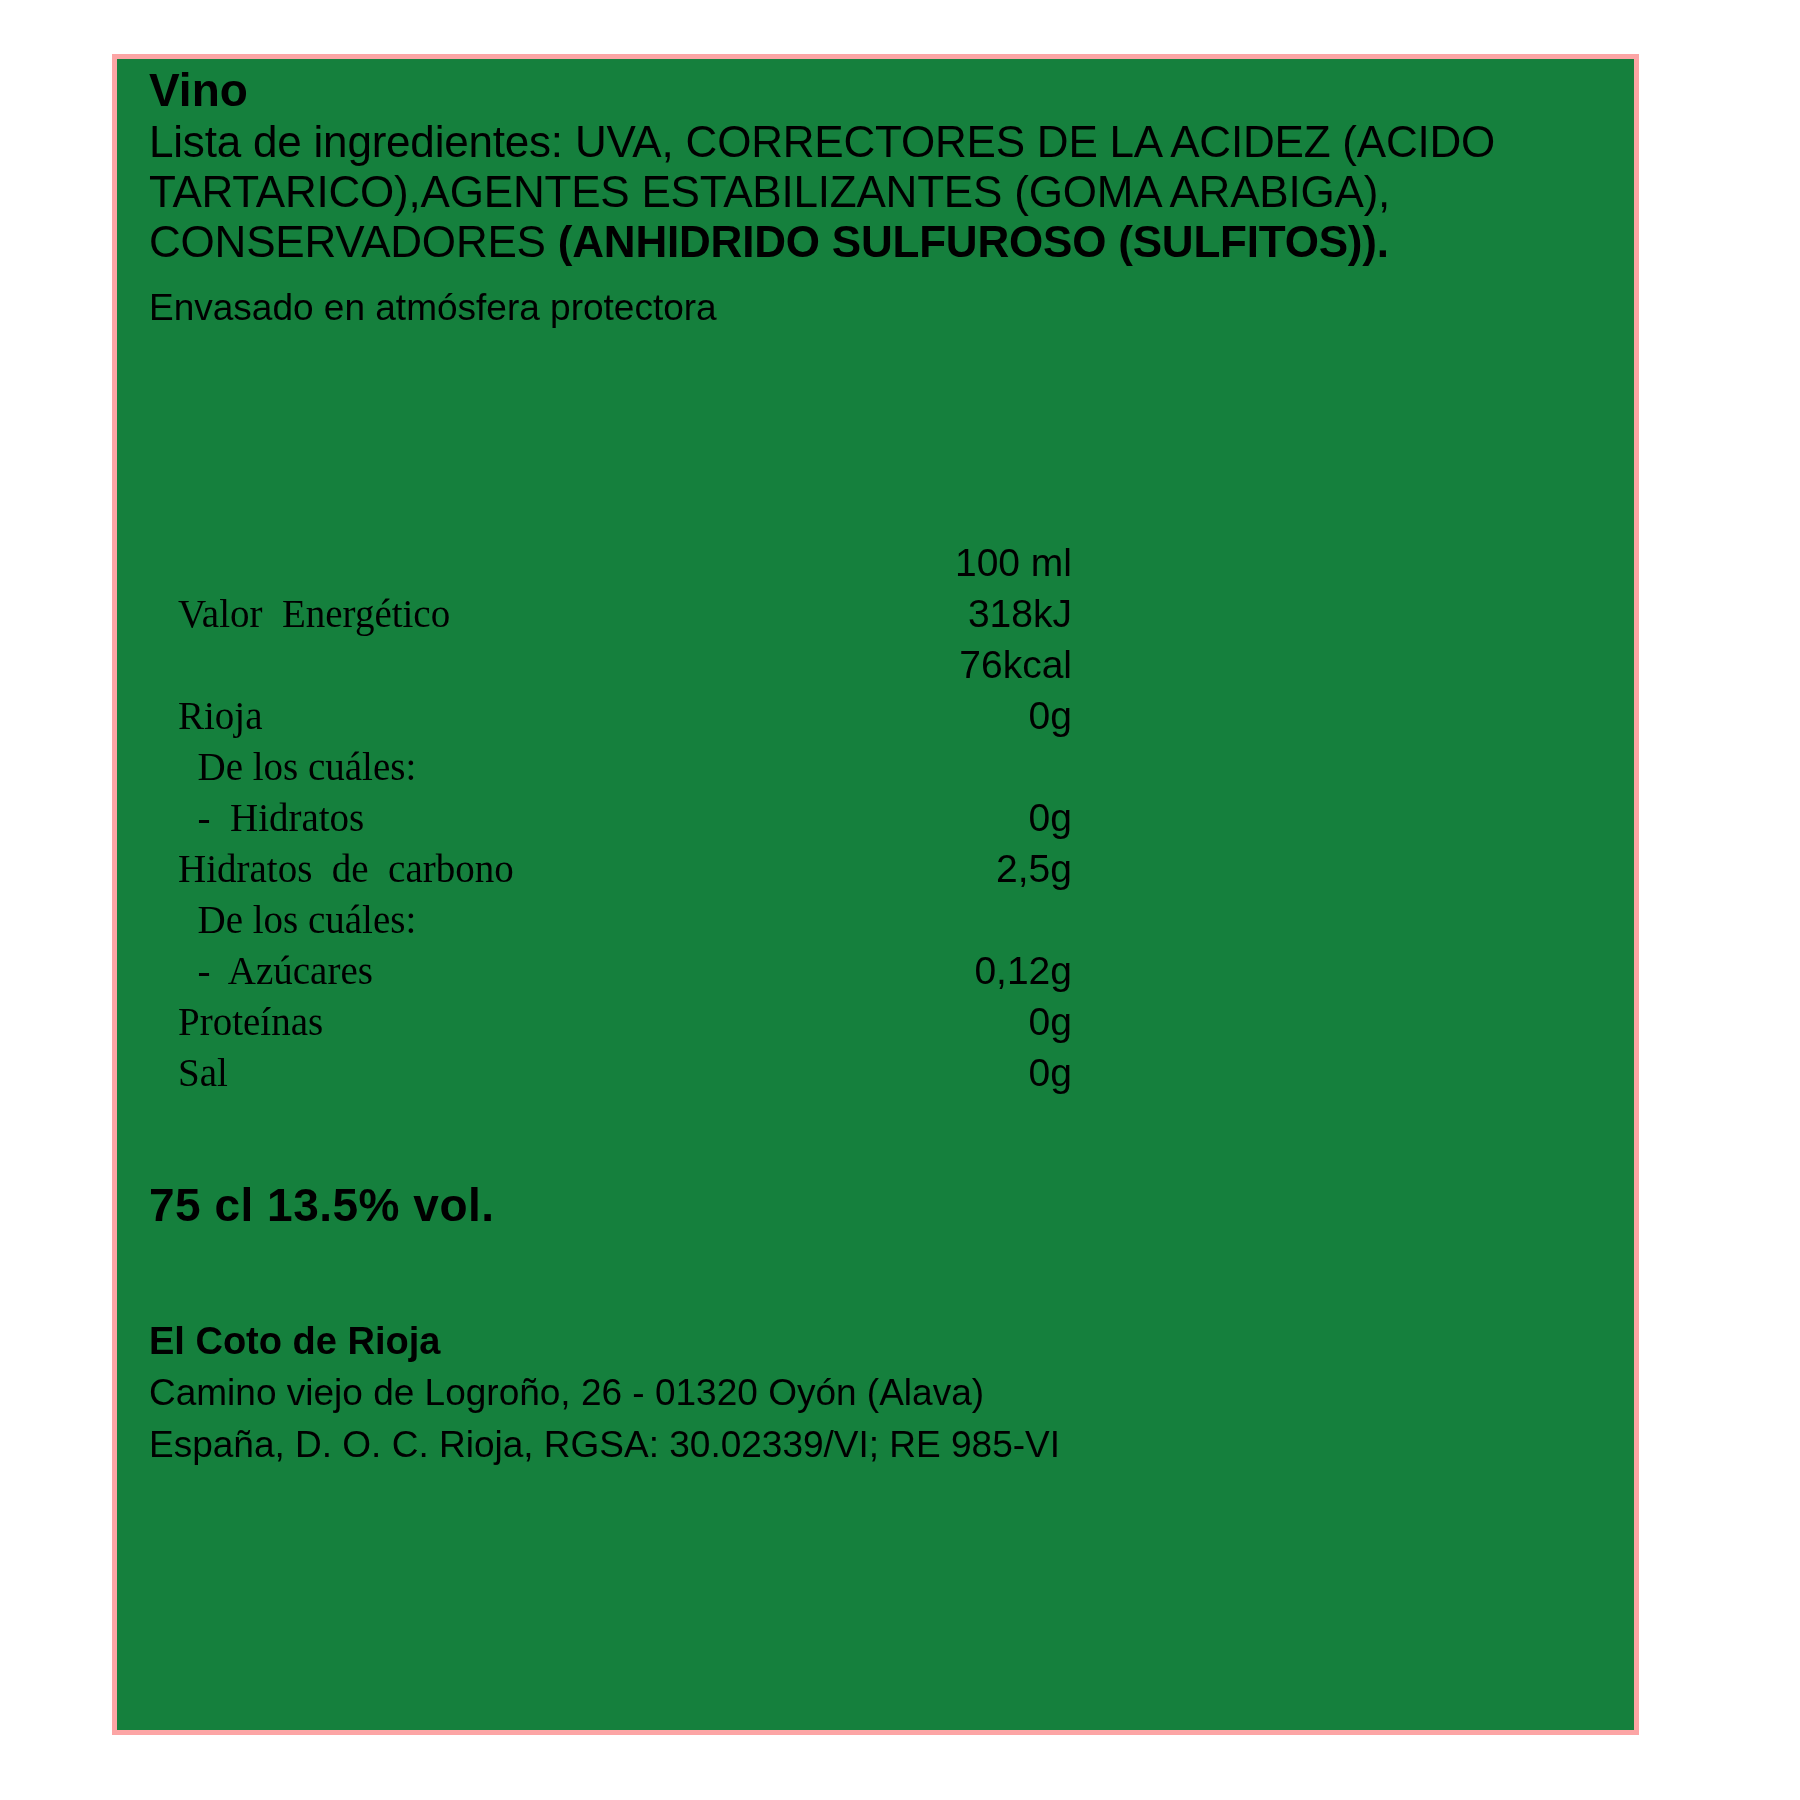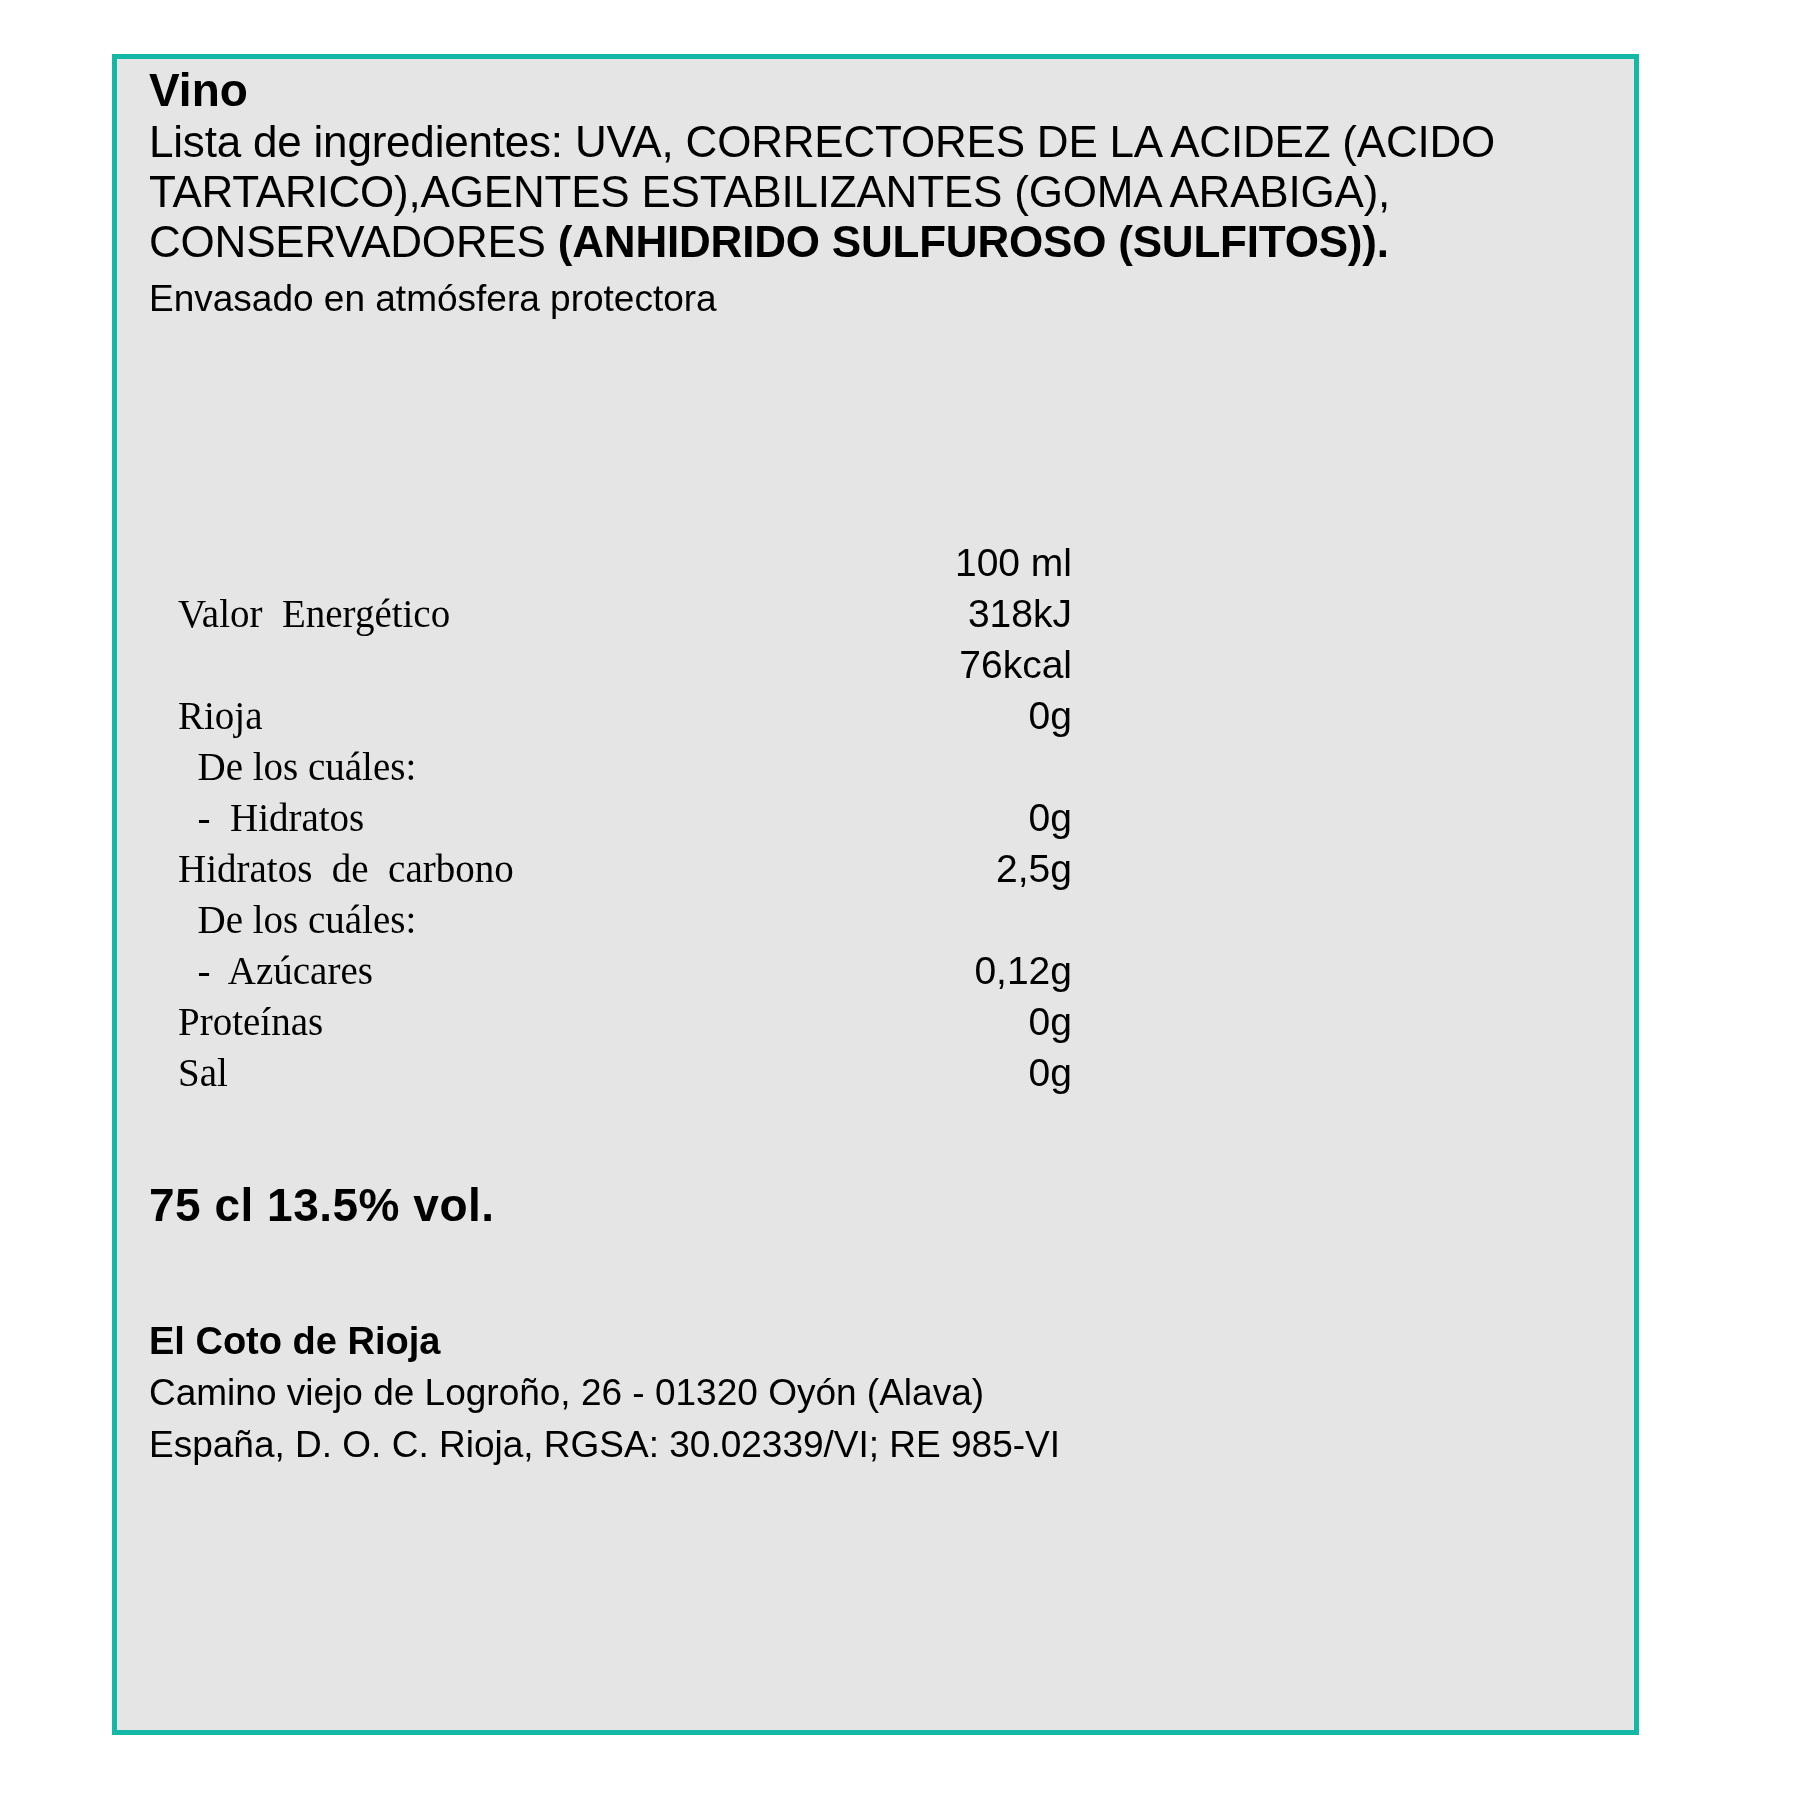--- a/index.html
+++ b/index.html
@@ -22,9 +22,9 @@
     top: 54px;
     width: 1527px;
     height: 1681px;
-    border: 5px solid #14b8a6;
+    border: 5px solid #fca5a5;
     box-sizing: border-box;
-    background: #e5e5e5;
+    background: #15803d;
   }
 
   .inner {

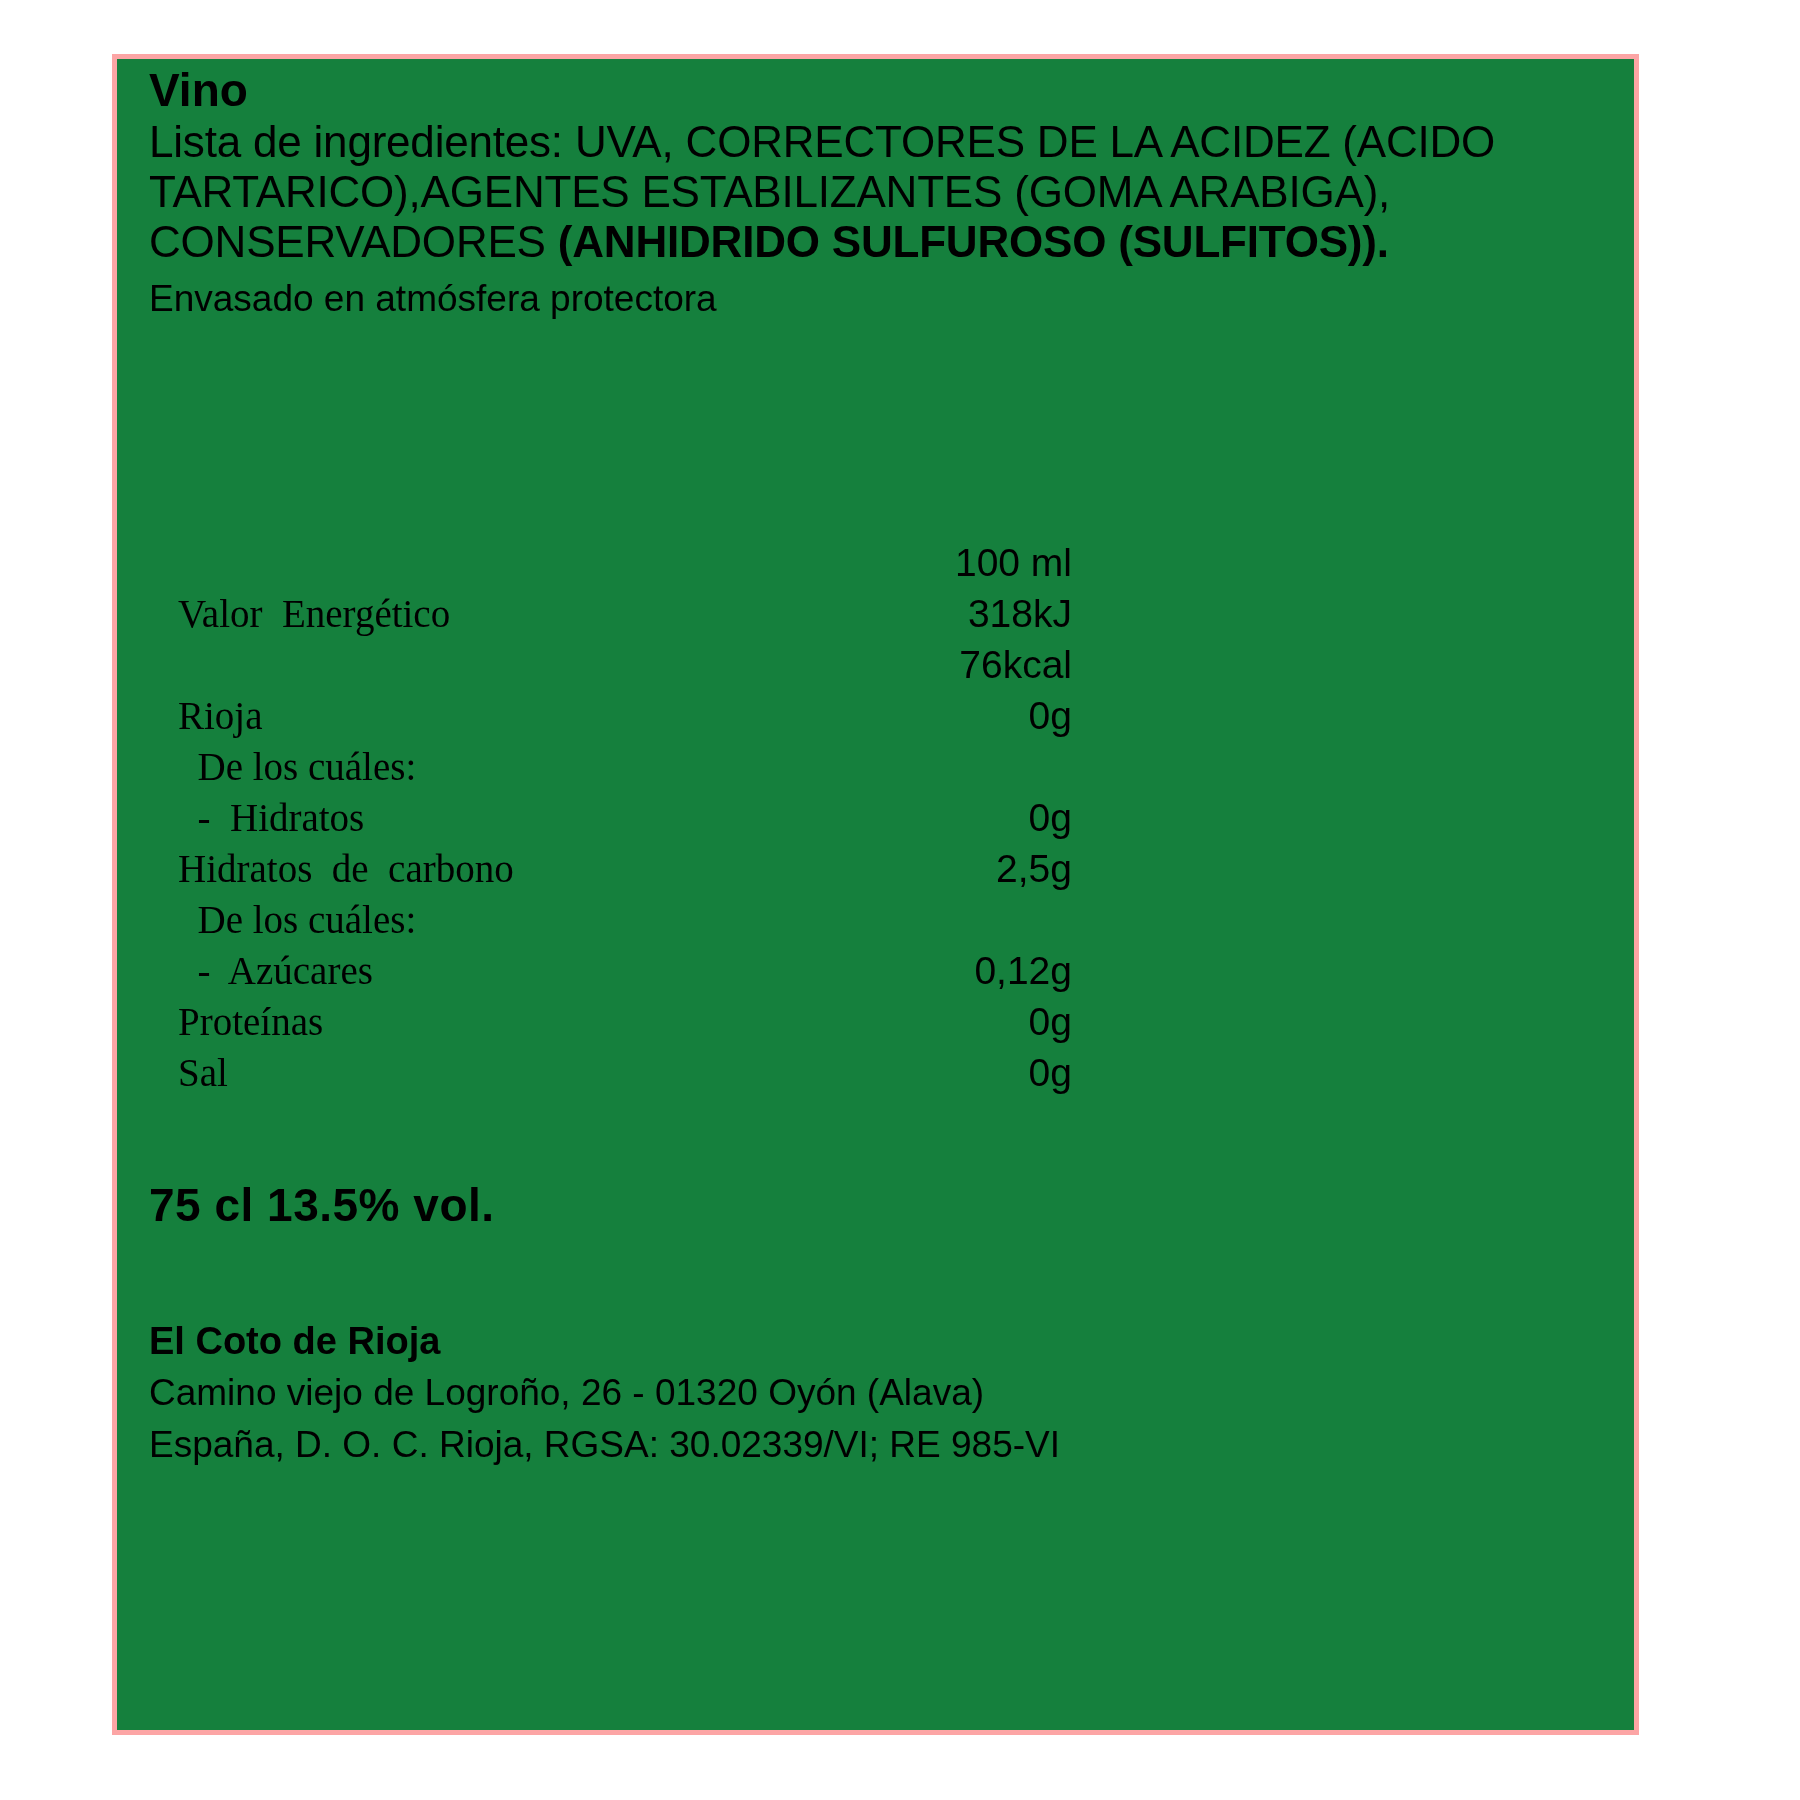--- a/index.html
+++ b/index.html
@@ -62,7 +62,7 @@
   .packaging-note {
     position: absolute;
     left: 32px;
-    top: 217px;
+    top: 226px;
     font-size: 37px;
     line-height: 46px;
     text-align: center;

